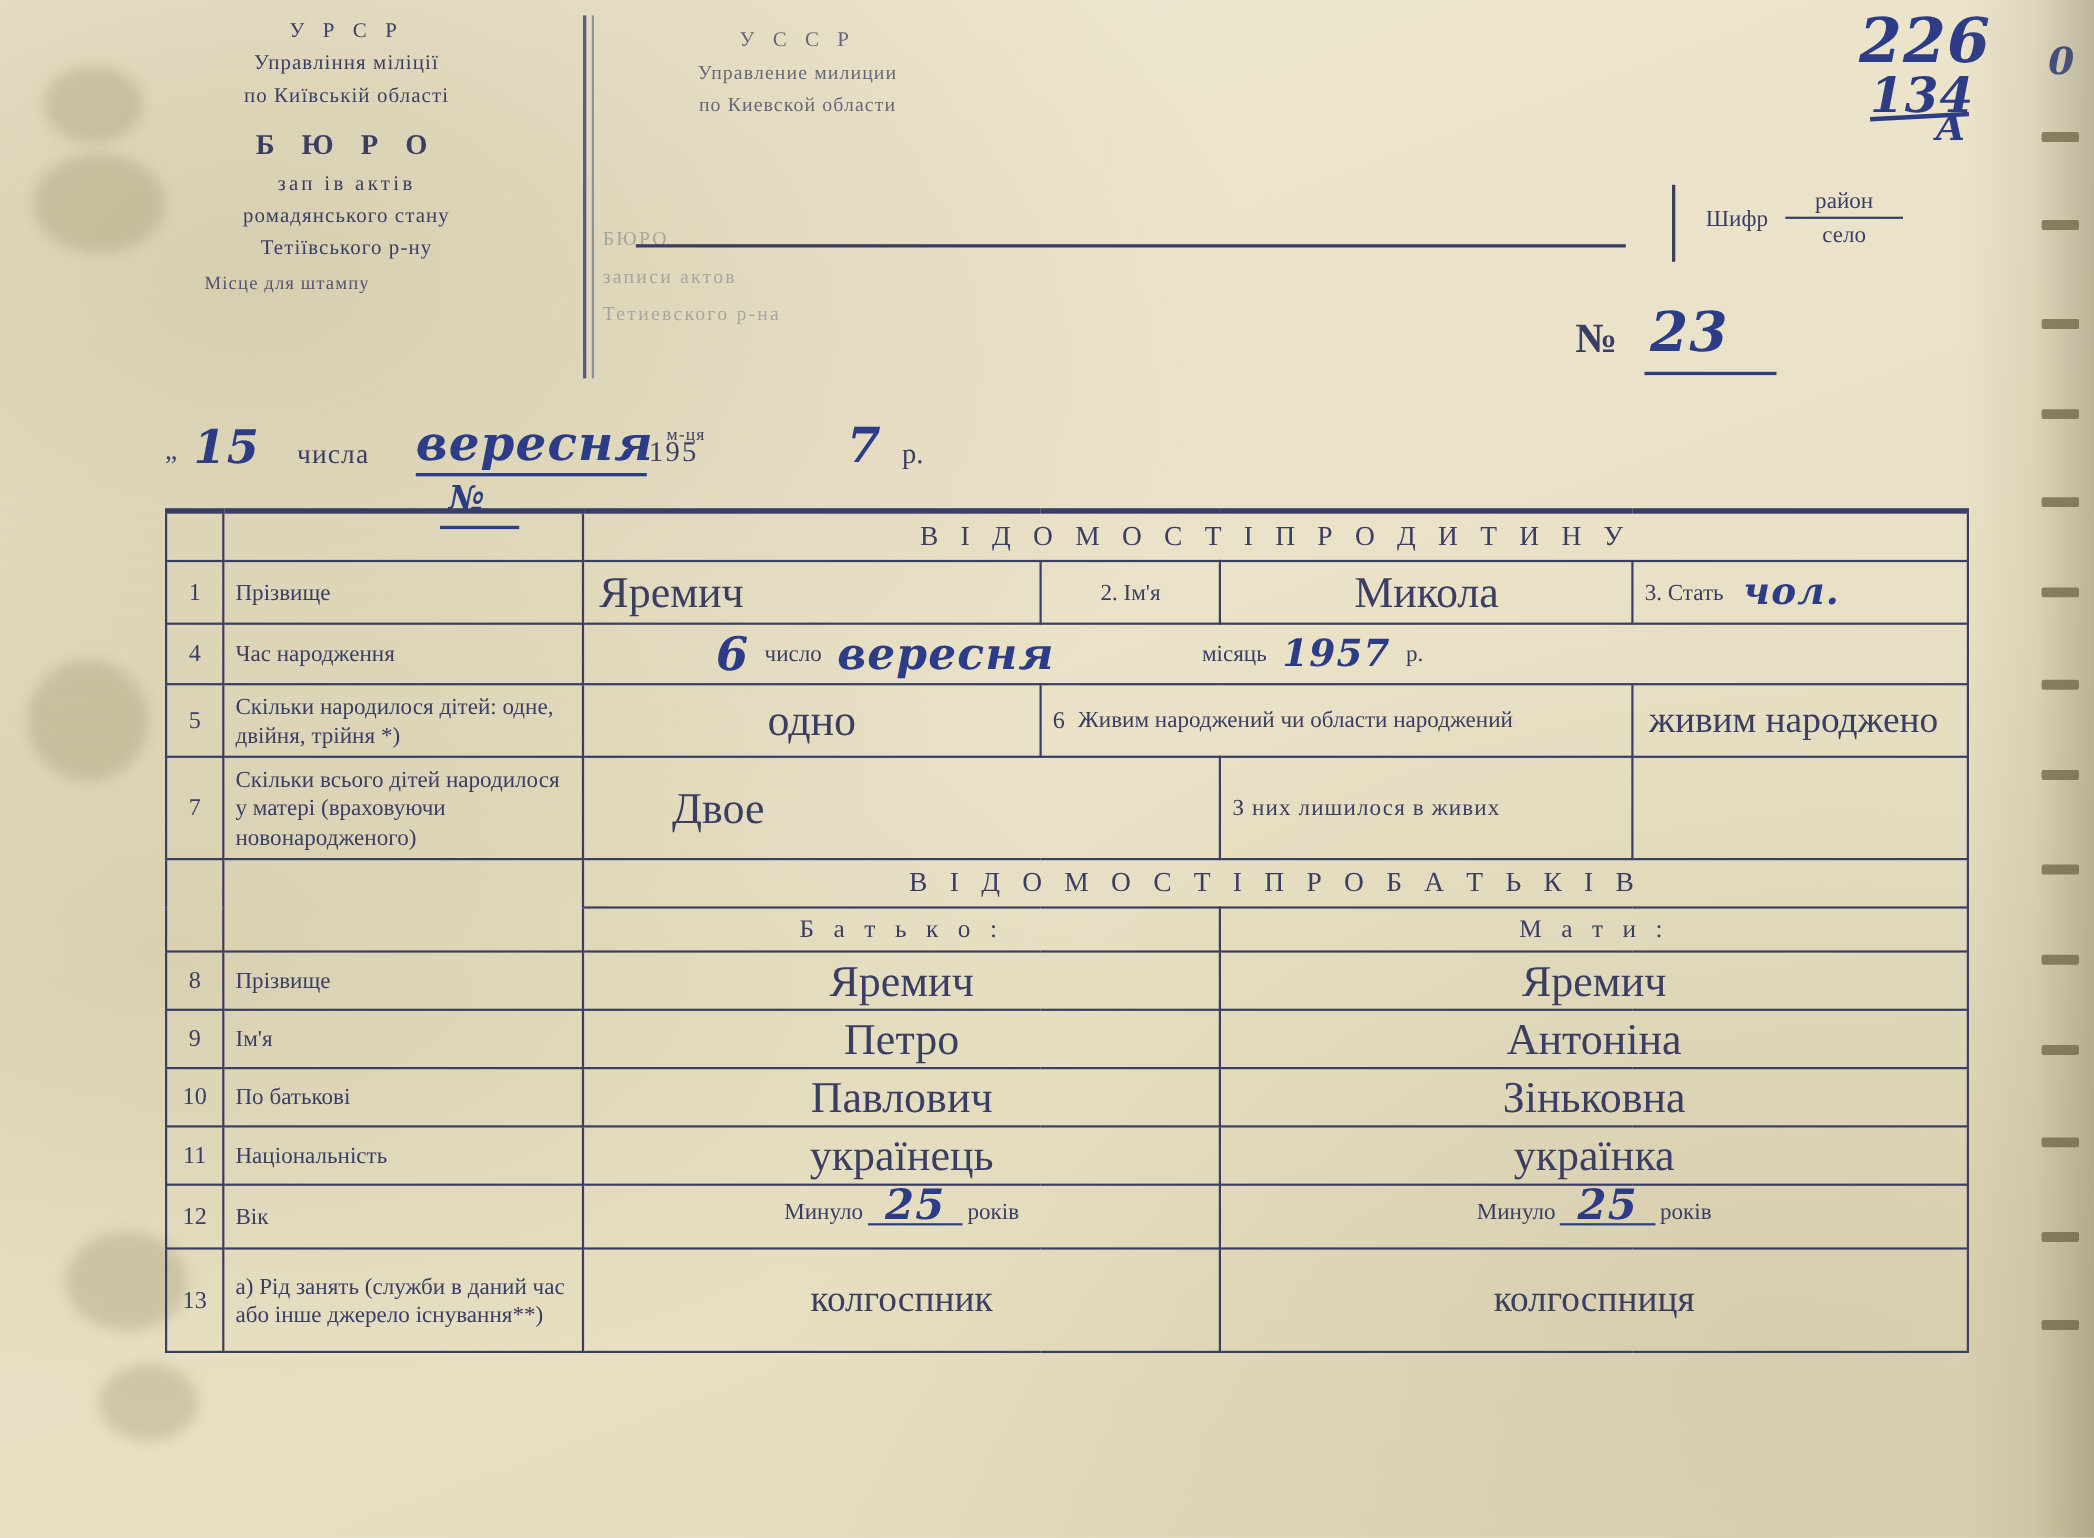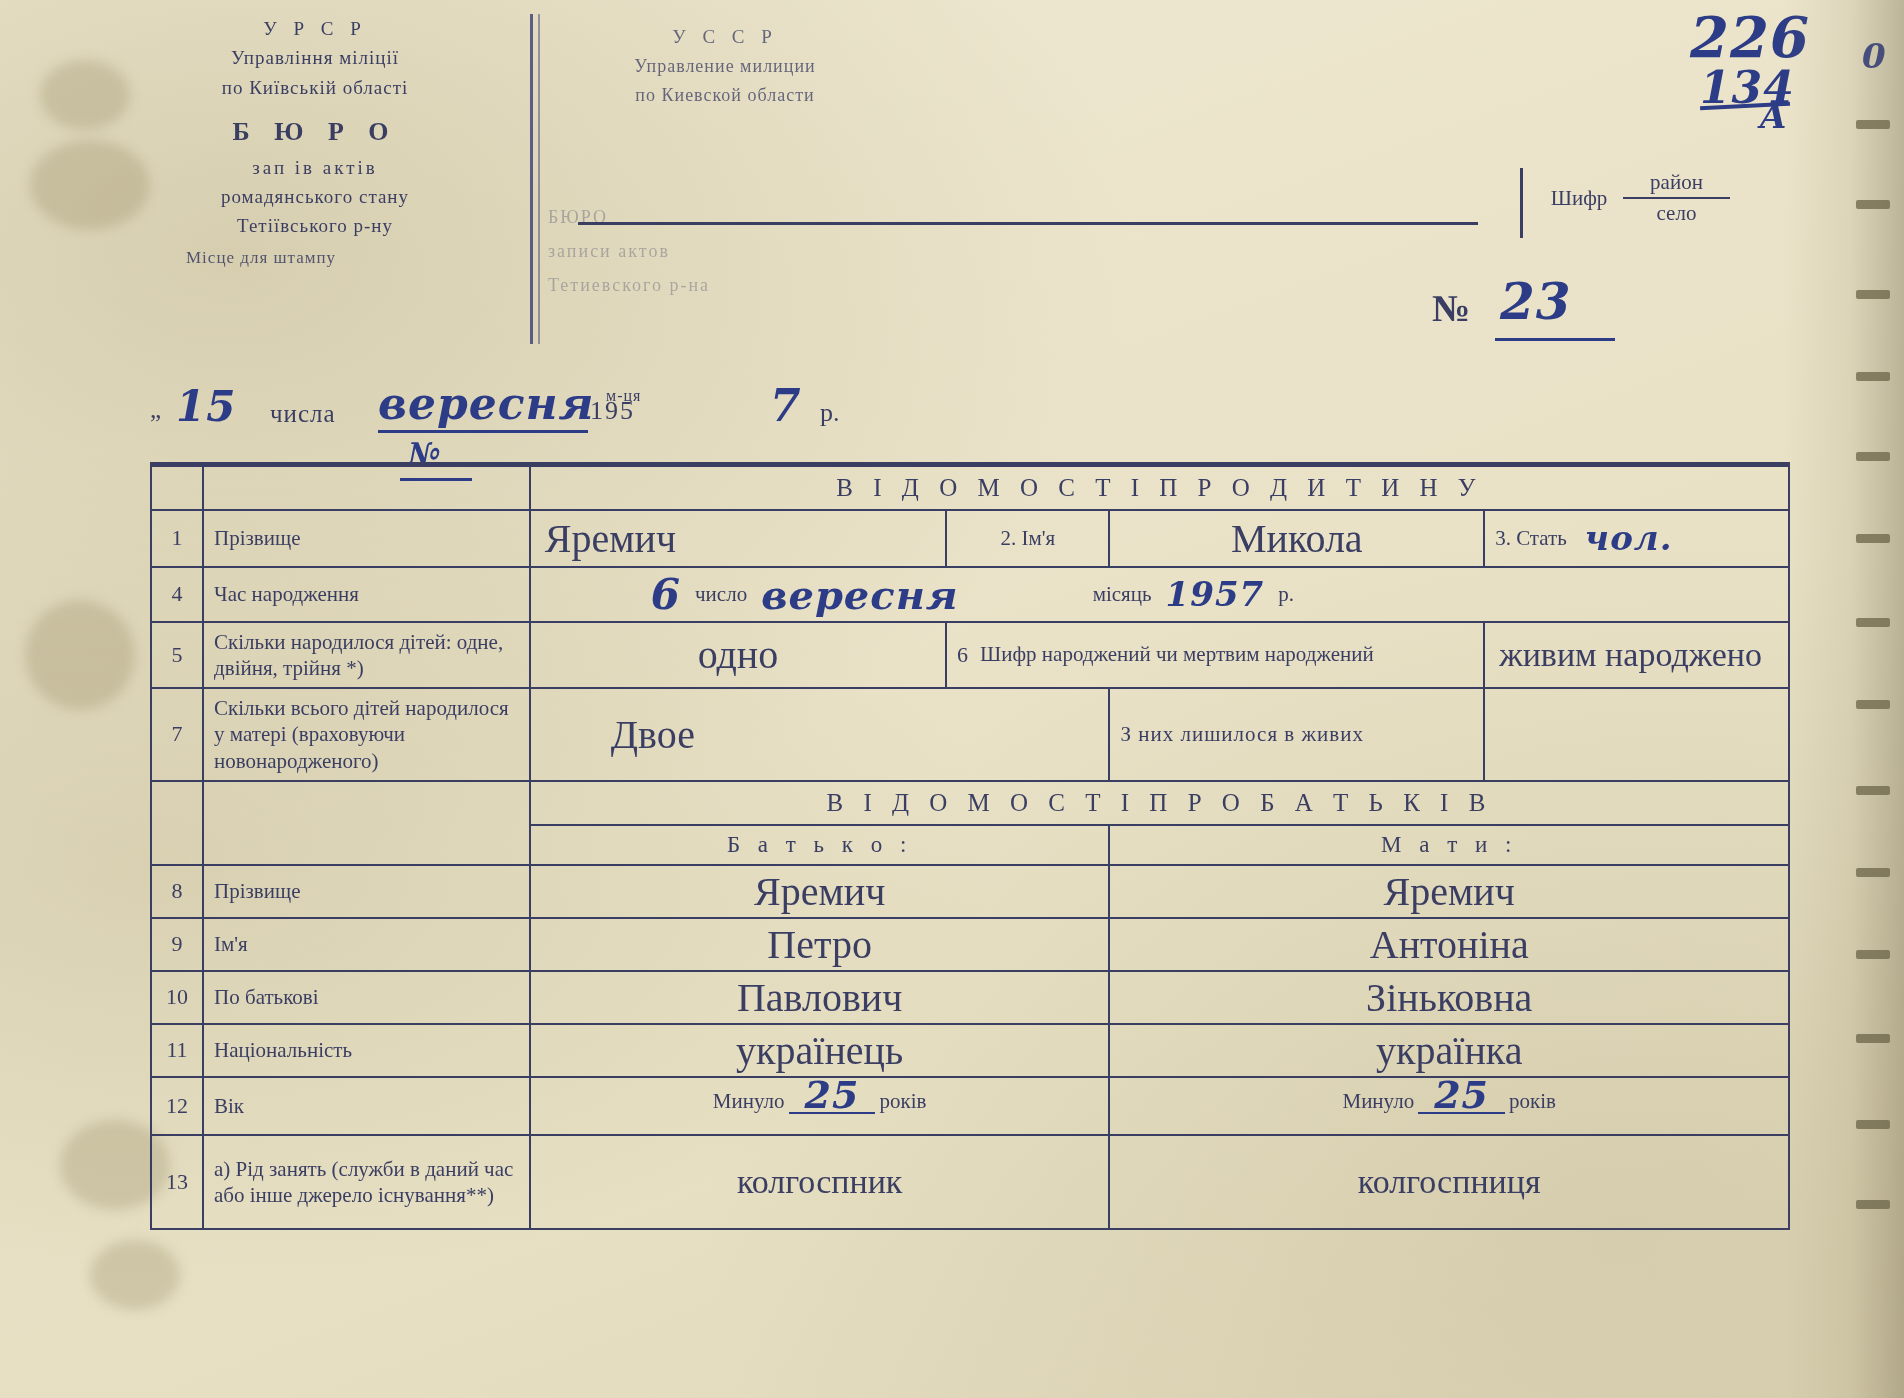--- a/index.html
+++ b/index.html
@@ -239,7 +239,7 @@
       <td class="c-lbl" colspan="2" style="width:465px">
         <div style="display:flex;gap:12px;align-items:flex-start;">
           <span style="font-size:22px">6</span>
-          <span>Шифр народжений чи мертвим народжений</span>
+          <span>Живим народжений чи области народжений</span>
         </div>
       </td>
       <td class="hand-cell sm">живим народжено</td>

